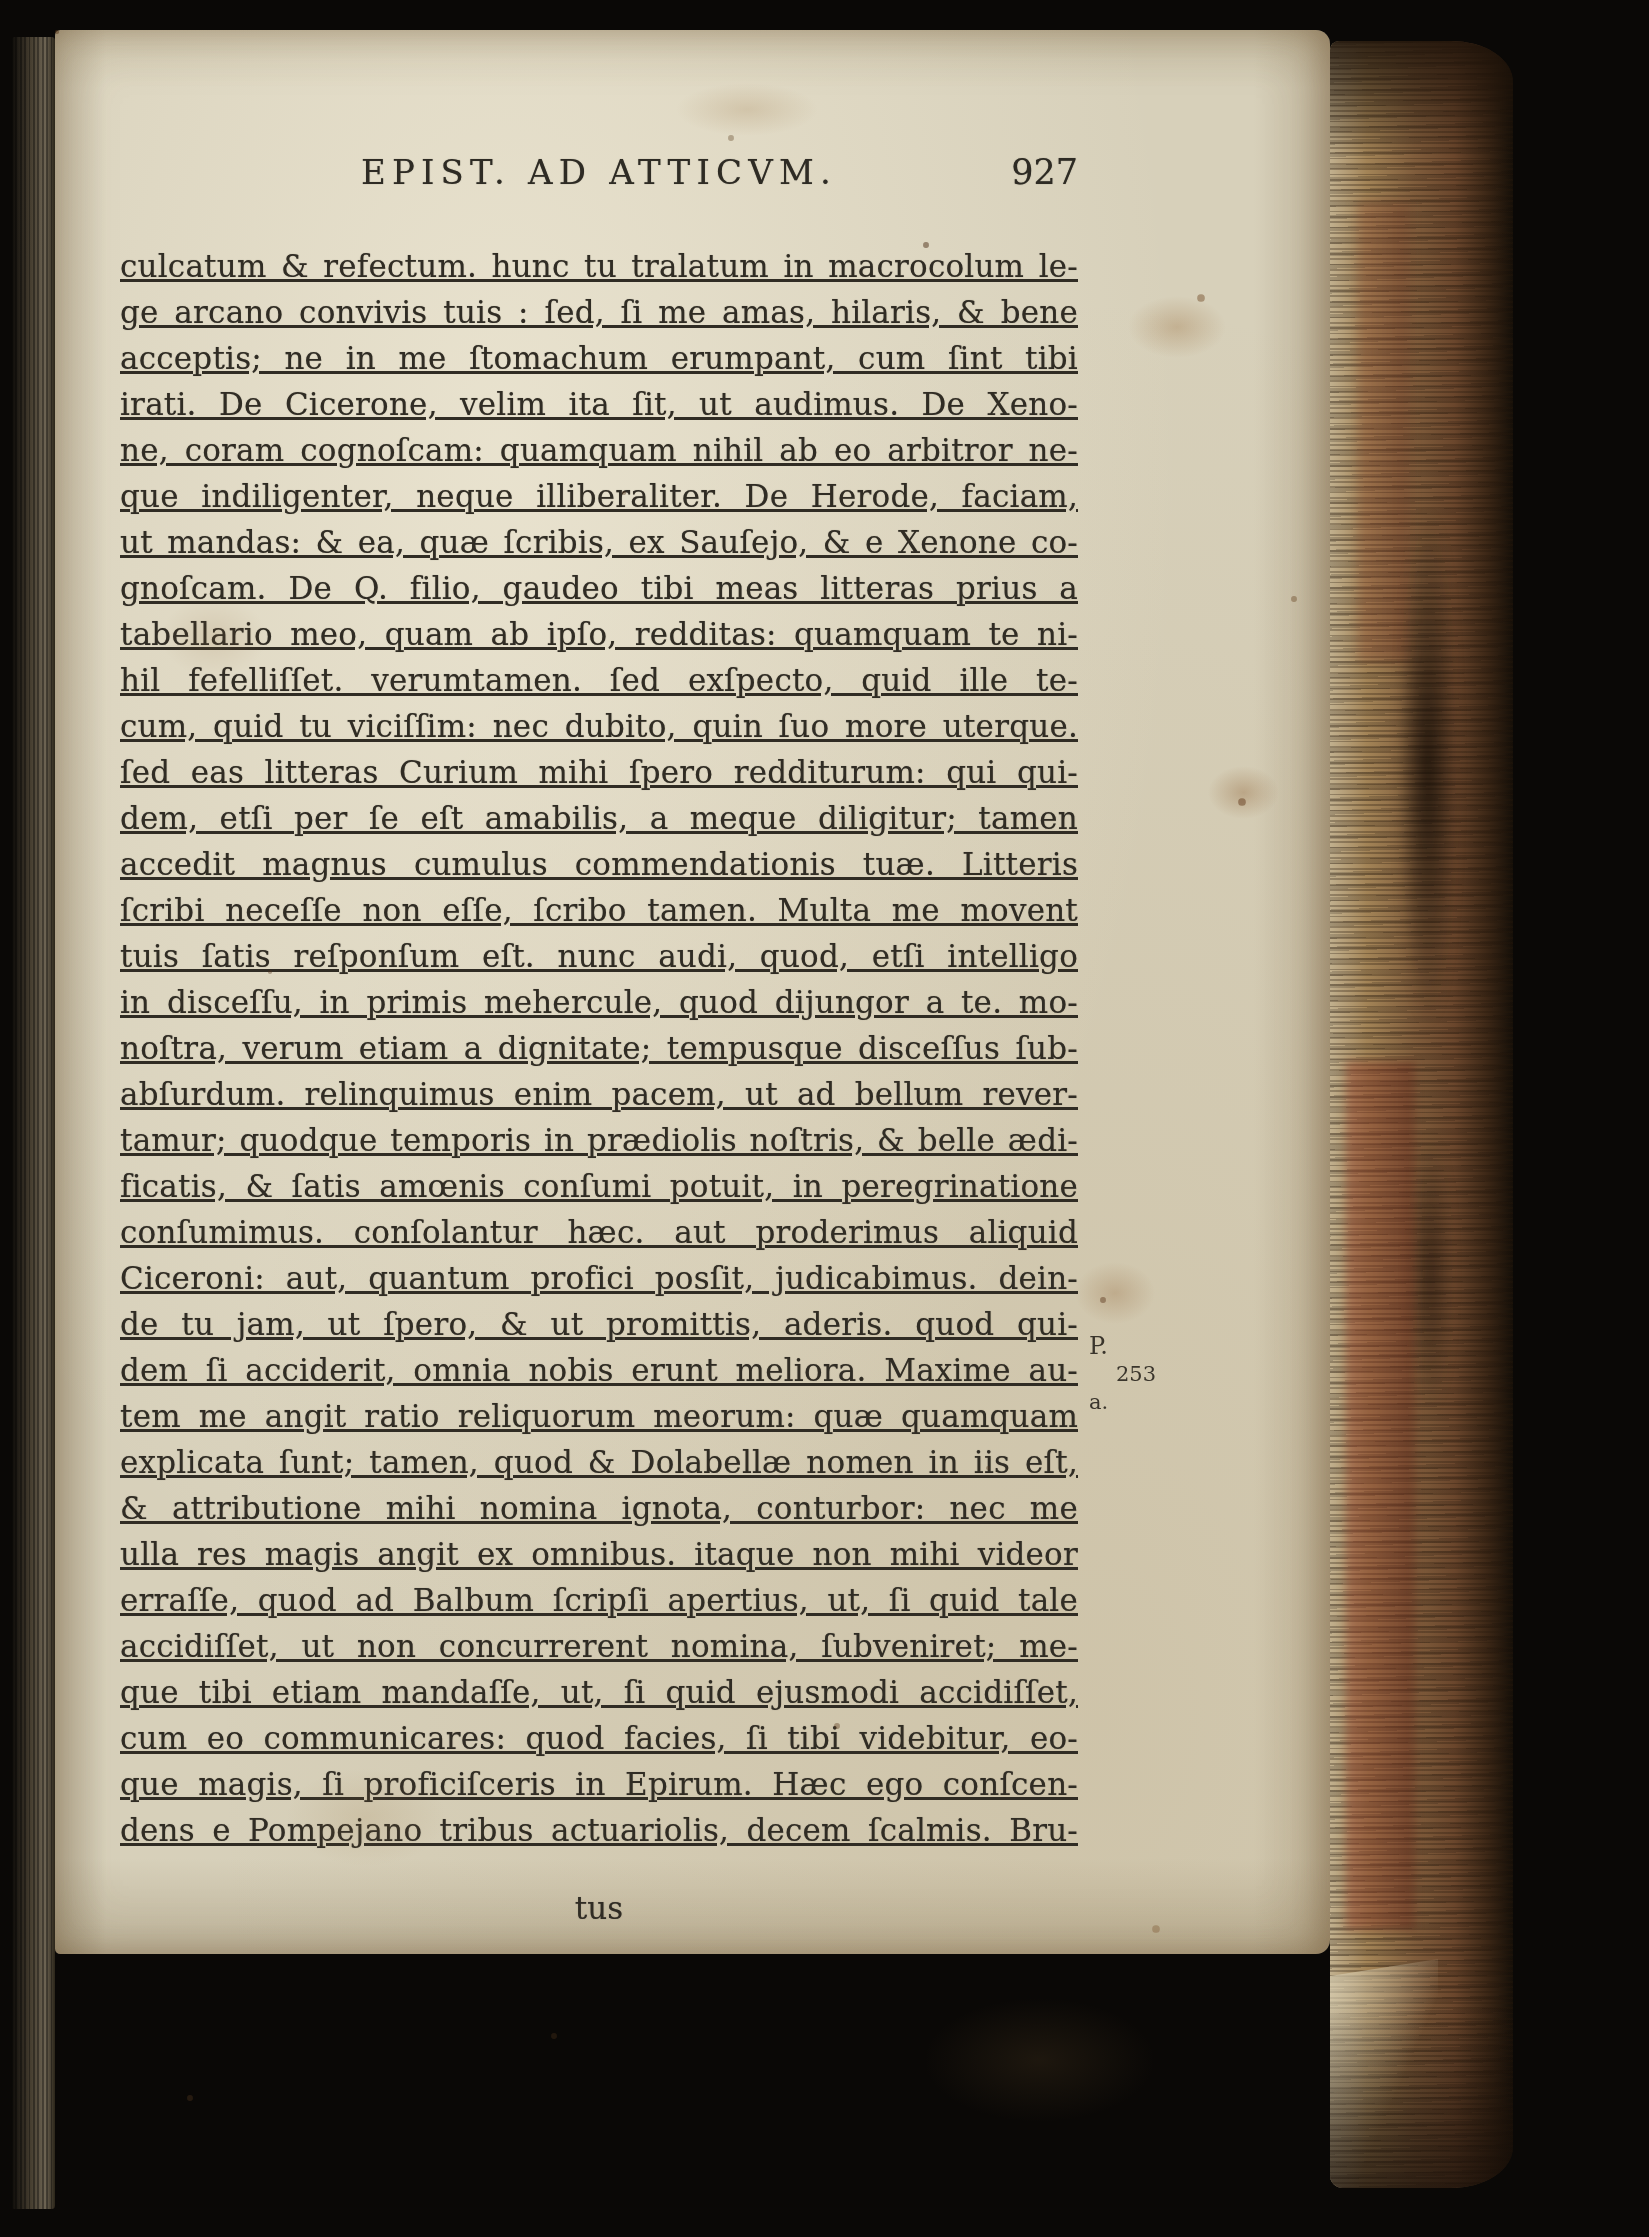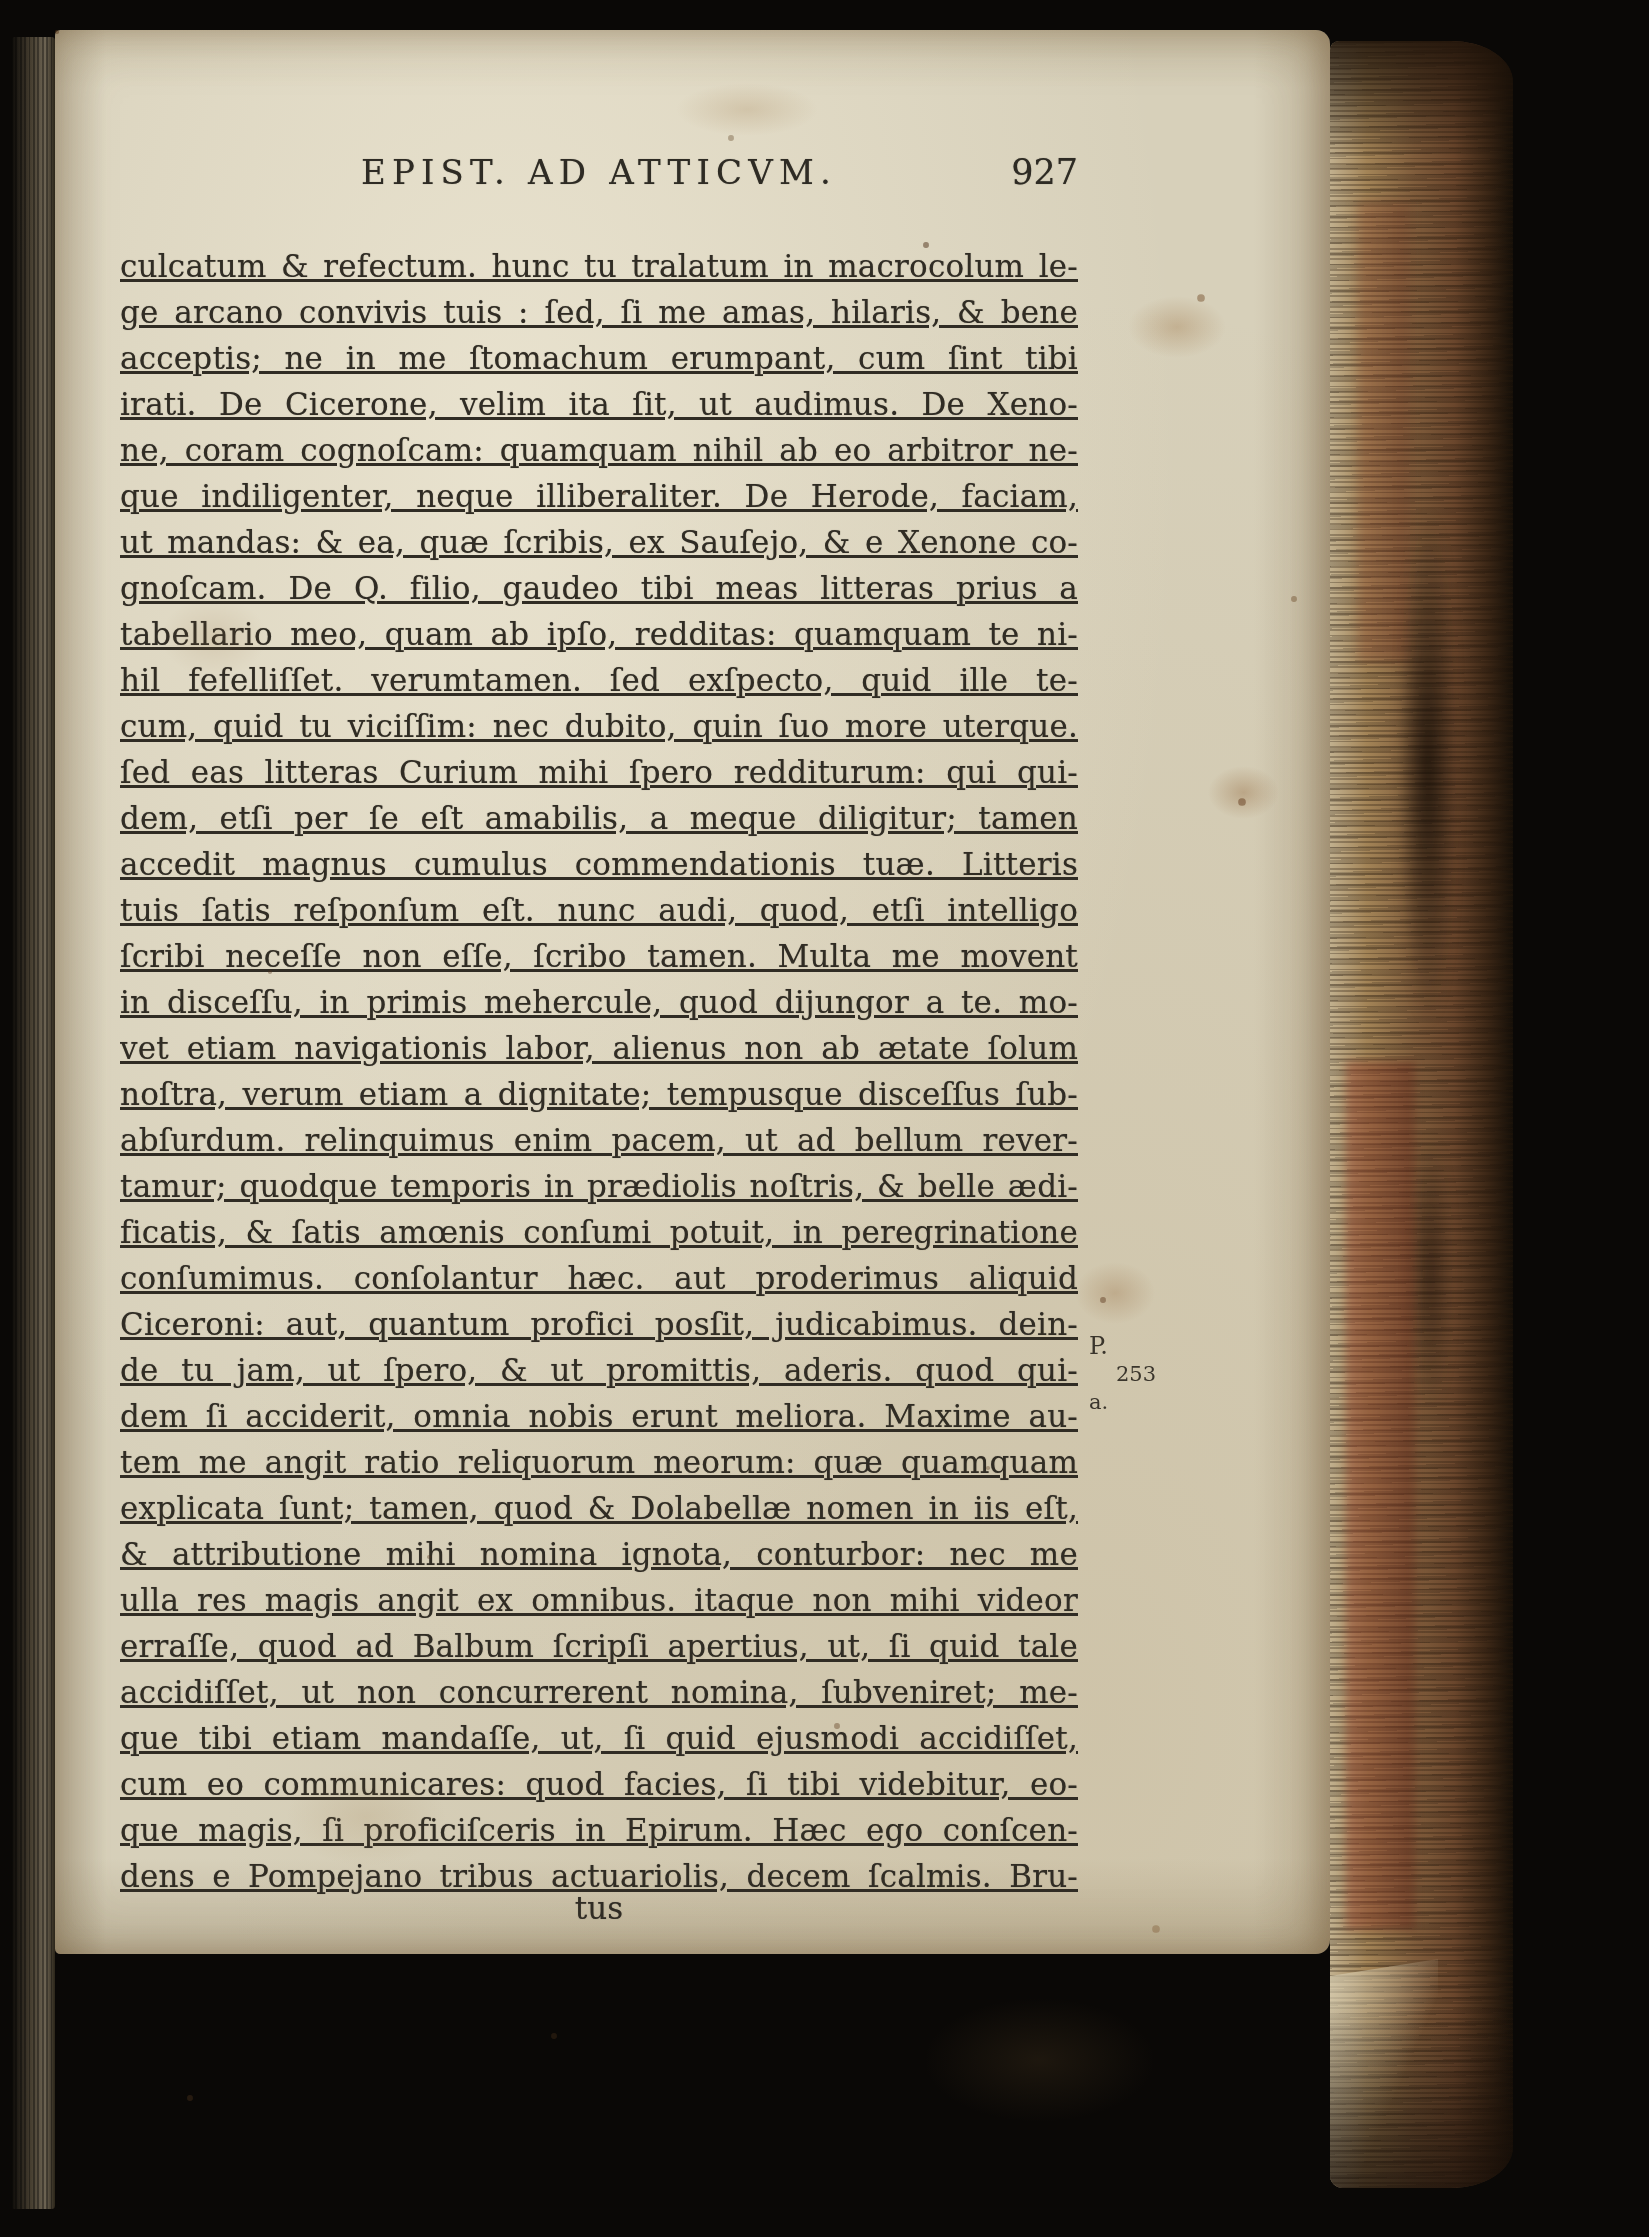--- a/index.html
+++ b/index.html
@@ -128,8 +128,8 @@
       <div class="tl">ſed eas litteras Curium mihi ſpero redditurum: qui qui-</div>
       <div class="tl">dem, etſi per ſe eſt amabilis, a meque diligitur; tamen</div>
       <div class="tl">accedit magnus cumulus commendationis tuæ. Litteris</div>
+      <div class="tl">ſcribi neceſſe non eſſe, ſcribo tamen. Multa me movent</div>
       <div class="tl">tuis ſatis reſponſum eſt. nunc audi, quod, etſi intelligo</div>
-      <div class="tl">ſcribi neceſſe non eſſe, ſcribo tamen. Multa me movent</div>
       <div class="tl">in disceſſu, in primis mehercule, quod dijungor a te. mo-</div>
       <div class="tl">vet etiam navigationis labor, alienus non ab ætate ſolum</div>
       <div class="tl">noſtra, verum etiam a dignitate; tempusque disceſſus ſub-</div>

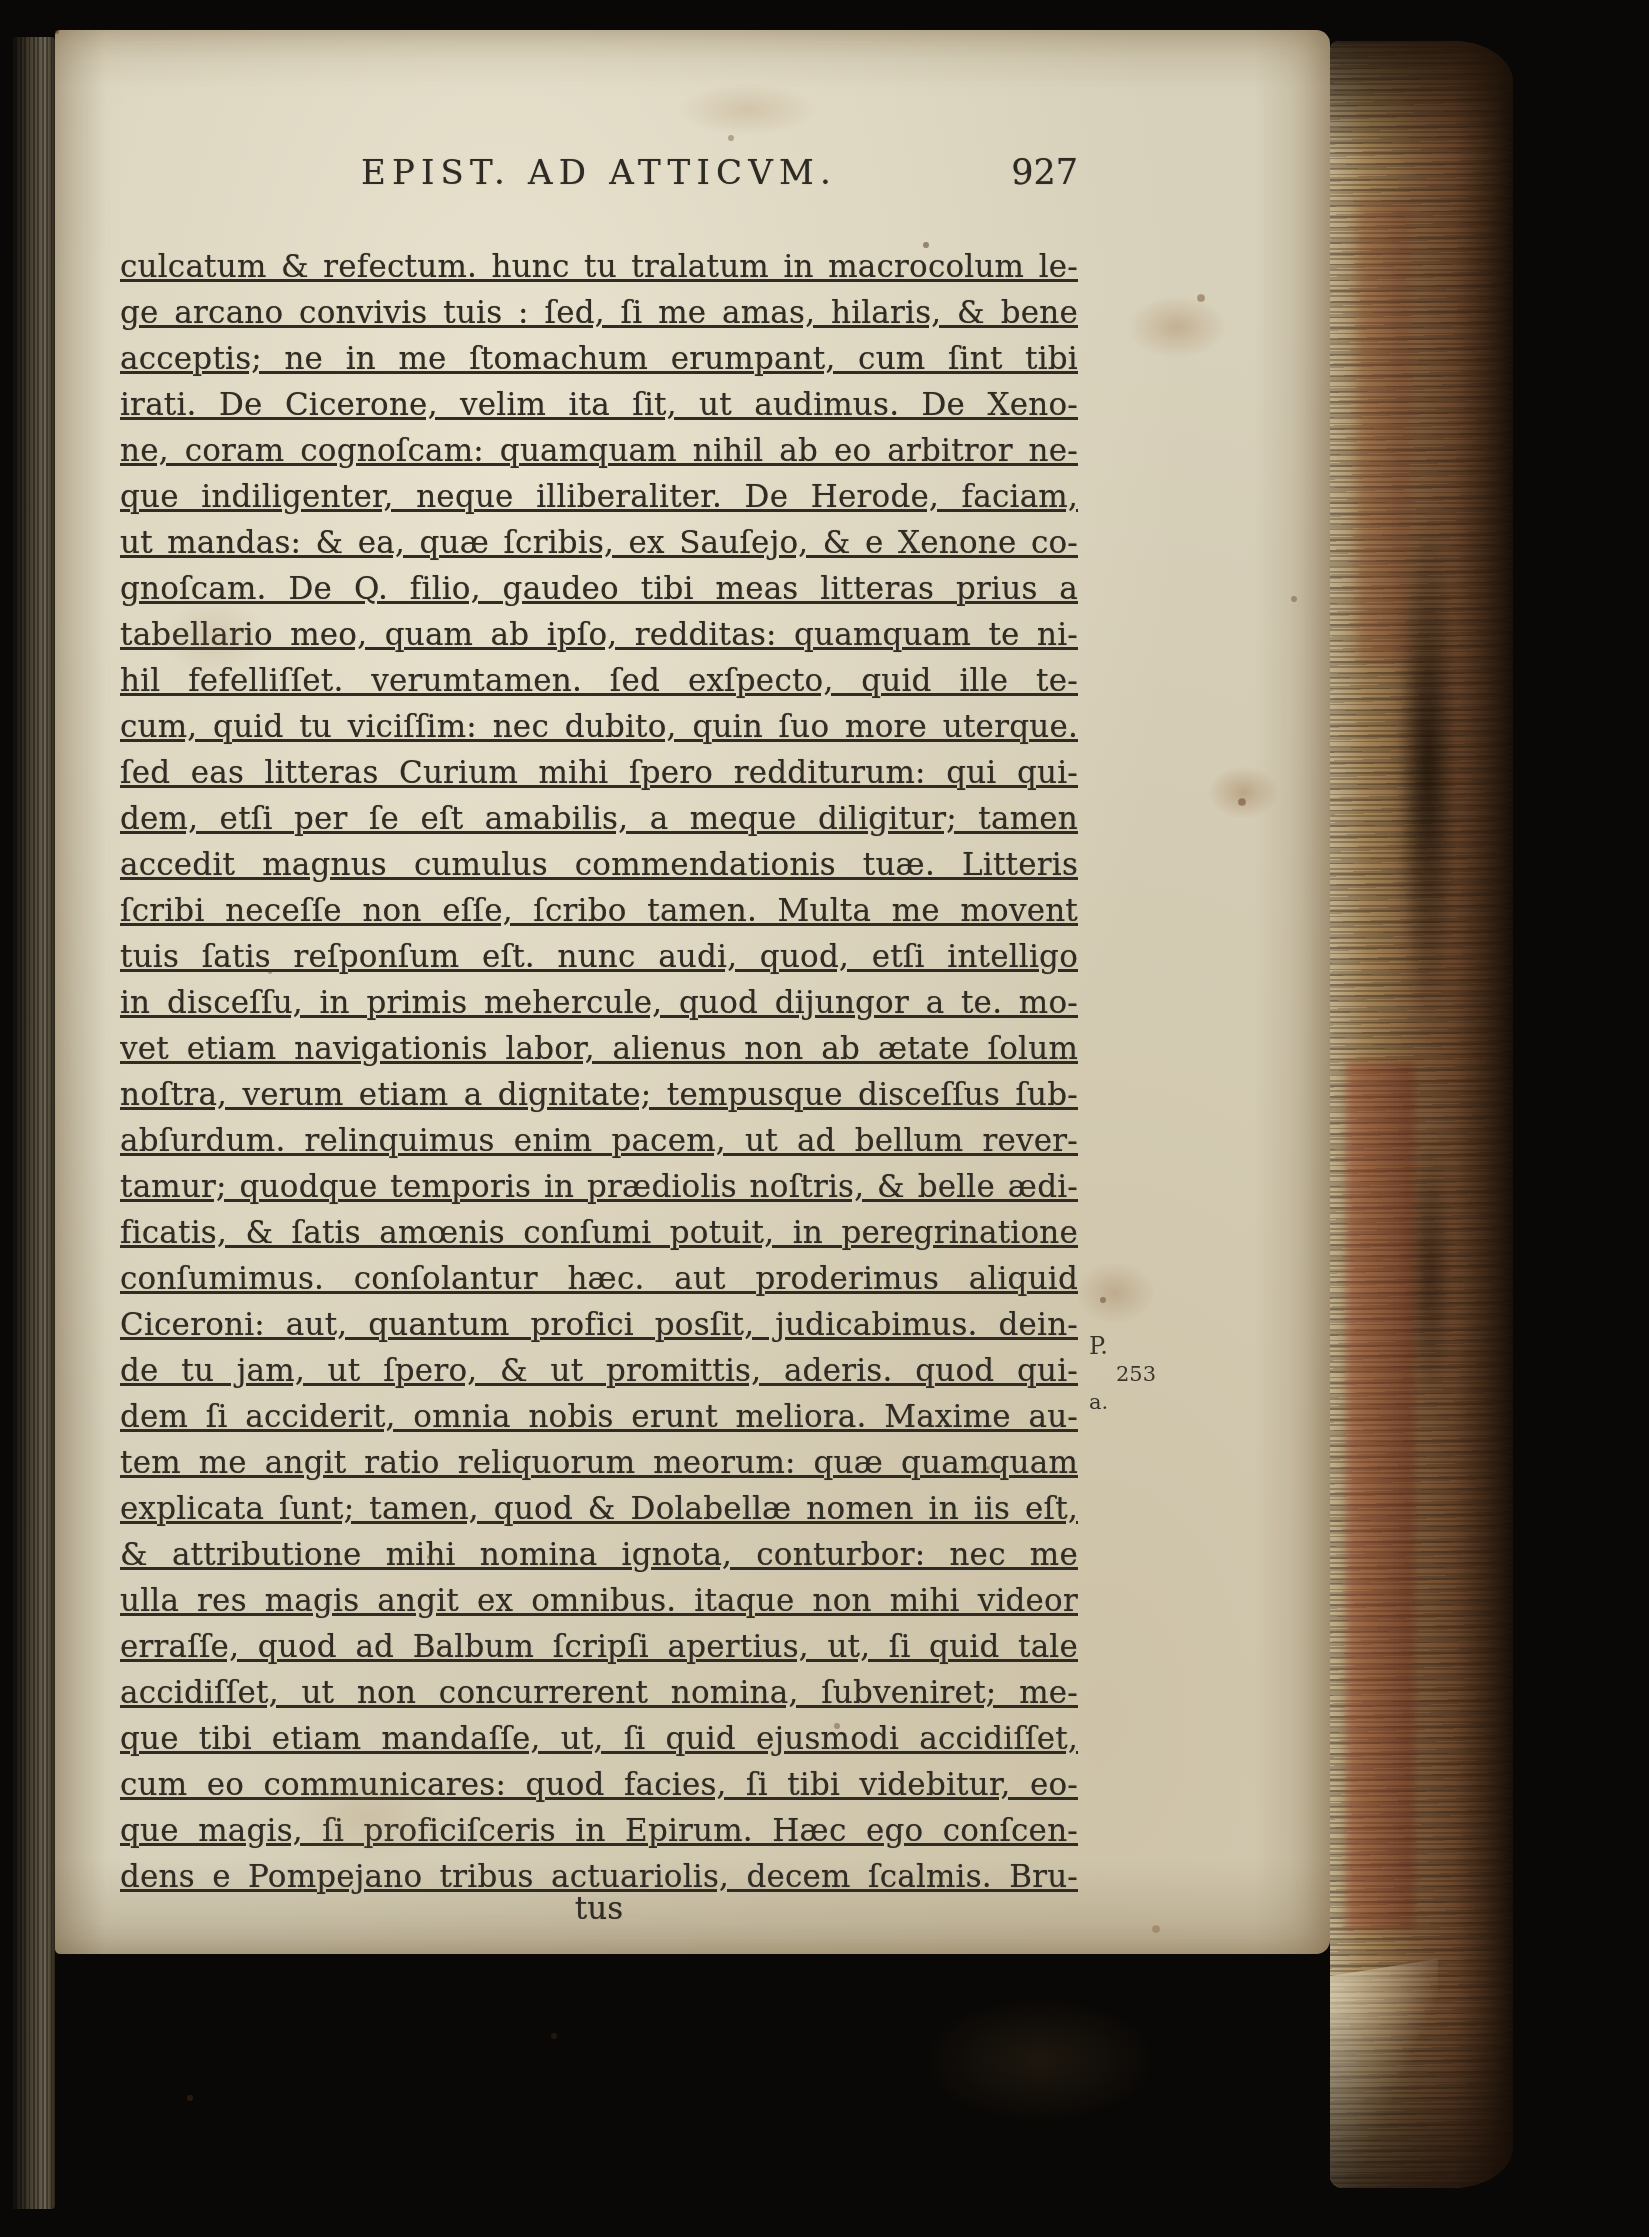--- a/index.html
+++ b/index.html
@@ -131,7 +131,6 @@
       <div class="tl">ſcribi neceſſe non eſſe, ſcribo tamen. Multa me movent</div>
       <div class="tl">tuis ſatis reſponſum eſt. nunc audi, quod, etſi intelligo</div>
       <div class="tl">in disceſſu, in primis mehercule, quod dijungor a te. mo-</div>
-      <div class="tl">vet etiam navigationis labor, alienus non ab ætate ſolum</div>
       <div class="tl">noſtra, verum etiam a dignitate; tempusque disceſſus ſub-</div>
       <div class="tl">abſurdum. relinquimus enim pacem, ut ad bellum rever-</div>
       <div class="tl">tamur; quodque temporis in prædiolis noſtris, &amp; belle ædi-</div>

